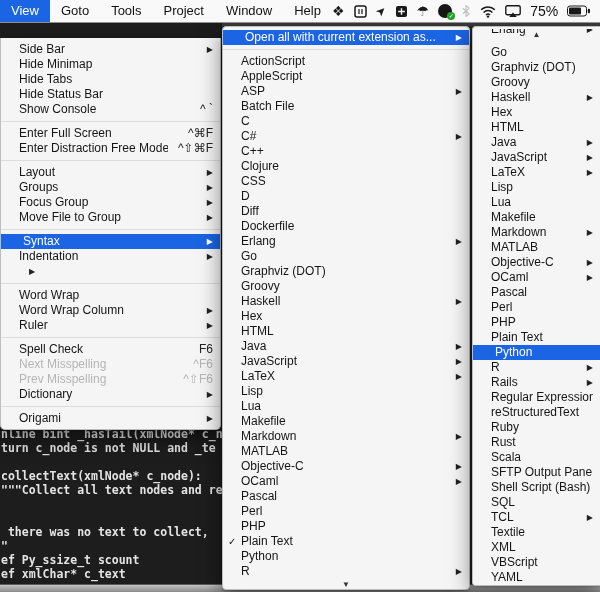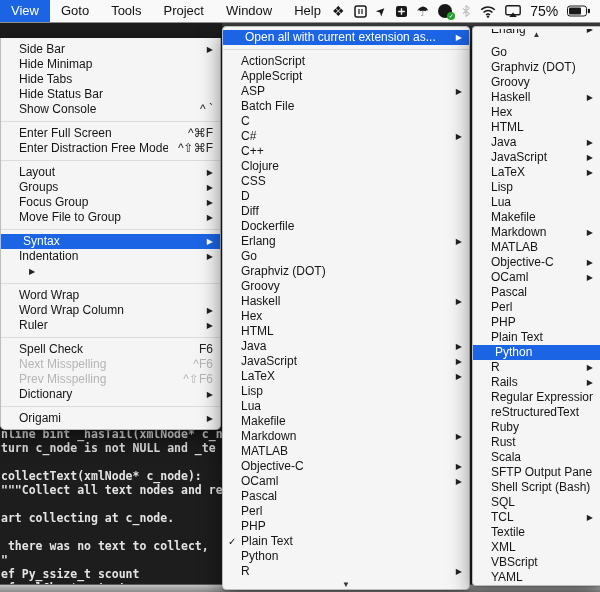--- a/index.html
+++ b/index.html
@@ -61,7 +61,6 @@
         <div>collectText(xmlNode* c_node):</div>
         <div>"""Collect all text nodes and re</div>
         <div> </div>
-        <div>art collecting at c_node.</div>
         <div> </div>
         <div> there was no text to collect,</div>
         <div>"</div>

